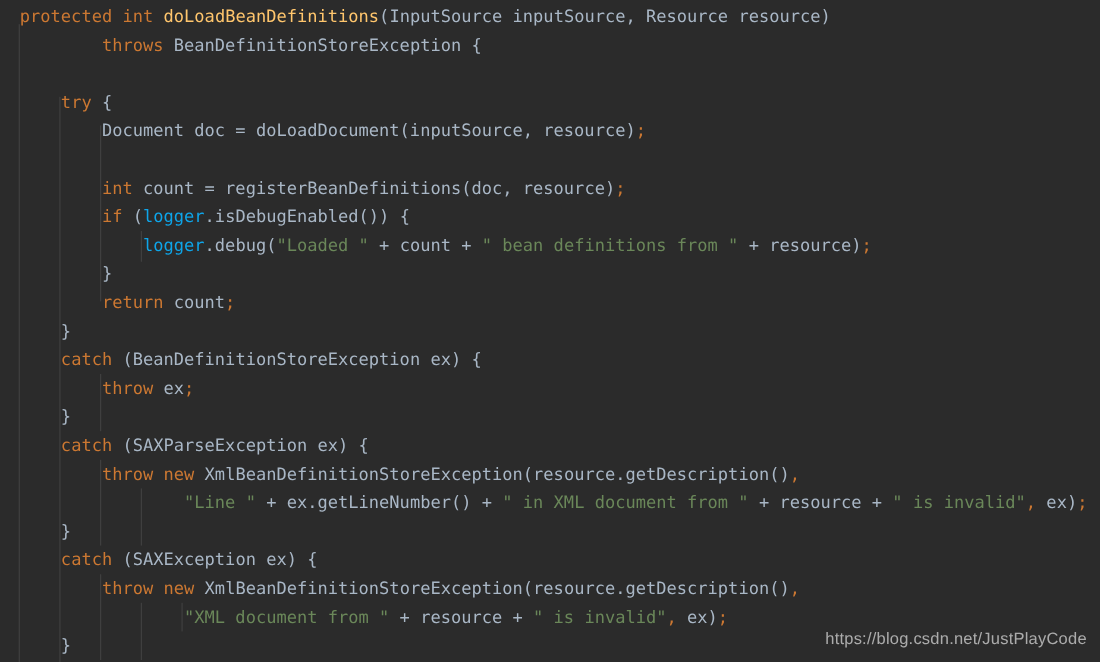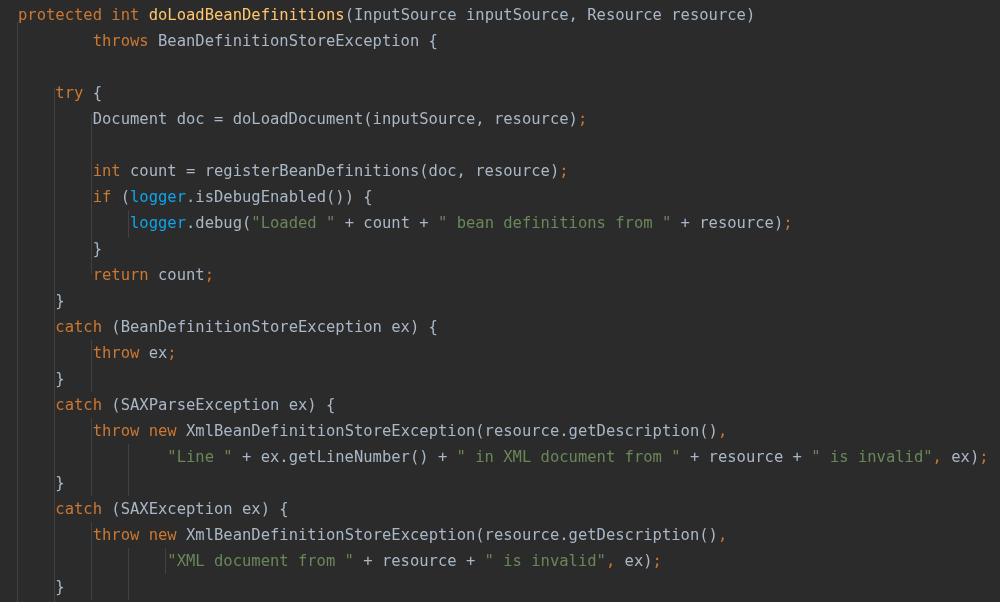--- a/index.html
+++ b/index.html
@@ -80,6 +80,7 @@
 
   <pre id="code"><span class="ln"><span class="kw">protected</span><span class="id"> </span><span class="kw">int</span><span class="id"> </span><span class="fn">doLoadBeanDefinitions</span><span class="id">(InputSource inputSource, Resource resource)</span></span><span class="ln"><span class="id">        </span><span class="kw">throws</span><span class="id"> BeanDefinitionStoreException {</span></span><span class="ln">&nbsp;</span><span class="ln"><span class="id">    </span><span class="kw">try</span><span class="id"> {</span></span><span class="ln"><span class="id">        Document doc = doLoadDocument(inputSource, resource)</span><span class="punc">;</span></span><span class="ln">&nbsp;</span><span class="ln"><span class="id">        </span><span class="kw">int</span><span class="id"> count = registerBeanDefinitions(doc, resource)</span><span class="punc">;</span></span><span class="ln"><span class="id">        </span><span class="kw">if</span><span class="id"> (</span><span class="fld">logger</span><span class="id">.isDebugEnabled()) {</span></span><span class="ln"><span class="id">            </span><span class="fld">logger</span><span class="id">.debug(</span><span class="str">"Loaded "</span><span class="id"> + count + </span><span class="str">" bean definitions from "</span><span class="id"> + resource)</span><span class="punc">;</span></span><span class="ln"><span class="id">        }</span></span><span class="ln"><span class="id">        </span><span class="kw">return</span><span class="id"> count</span><span class="punc">;</span></span><span class="ln"><span class="id">    }</span></span><span class="ln"><span class="id">    </span><span class="kw">catch</span><span class="id"> (BeanDefinitionStoreException ex) {</span></span><span class="ln"><span class="id">        </span><span class="kw">throw</span><span class="id"> ex</span><span class="punc">;</span></span><span class="ln"><span class="id">    }</span></span><span class="ln"><span class="id">    </span><span class="kw">catch</span><span class="id"> (SAXParseException ex) {</span></span><span class="ln"><span class="id">        </span><span class="kw">throw</span><span class="id"> </span><span class="kw">new</span><span class="id"> XmlBeanDefinitionStoreException(resource.getDescription()</span><span class="punc">,</span></span><span class="ln"><span class="id">                </span><span class="str">"Line "</span><span class="id"> + ex.getLineNumber() + </span><span class="str">" in XML document from "</span><span class="id"> + resource + </span><span class="str">" is invalid"</span><span class="punc">,</span><span class="id"> ex)</span><span class="punc">;</span></span><span class="ln"><span class="id">    }</span></span><span class="ln"><span class="id">    </span><span class="kw">catch</span><span class="id"> (SAXException ex) {</span></span><span class="ln"><span class="id">        </span><span class="kw">throw</span><span class="id"> </span><span class="kw">new</span><span class="id"> XmlBeanDefinitionStoreException(resource.getDescription()</span><span class="punc">,</span></span><span class="ln"><span class="id">                </span><span class="str">"XML document from "</span><span class="id"> + resource + </span><span class="str">" is invalid"</span><span class="punc">,</span><span class="id"> ex)</span><span class="punc">;</span></span><span class="ln"><span class="id">    }</span></span></pre>
 
+  <div id="watermark">https://blog.csdn.net/JustPlayCode</div>
 
 </div>
 

